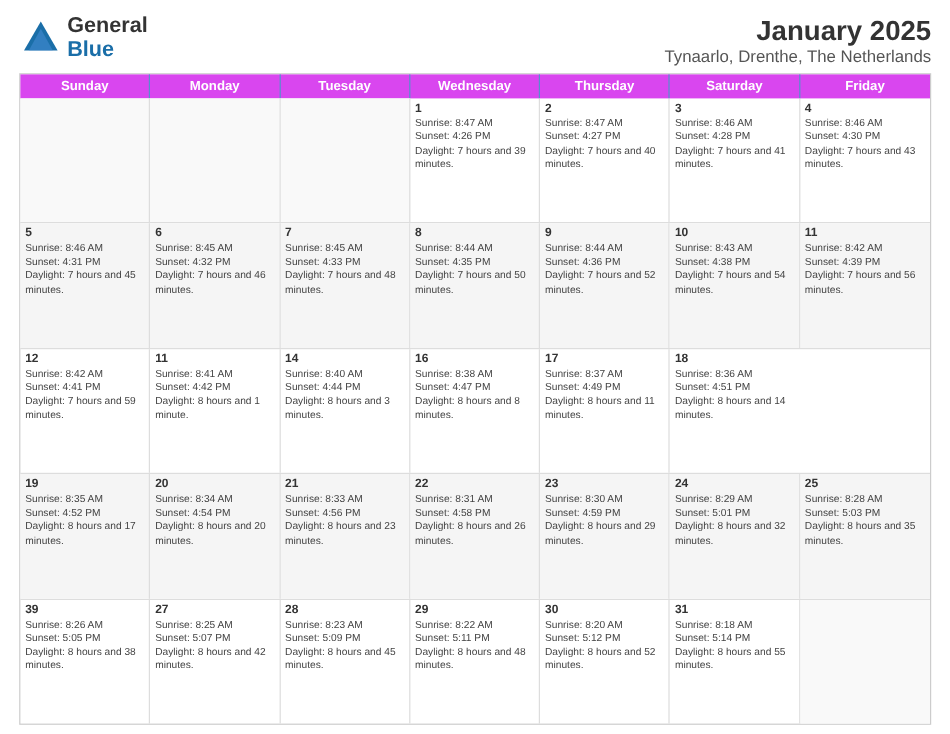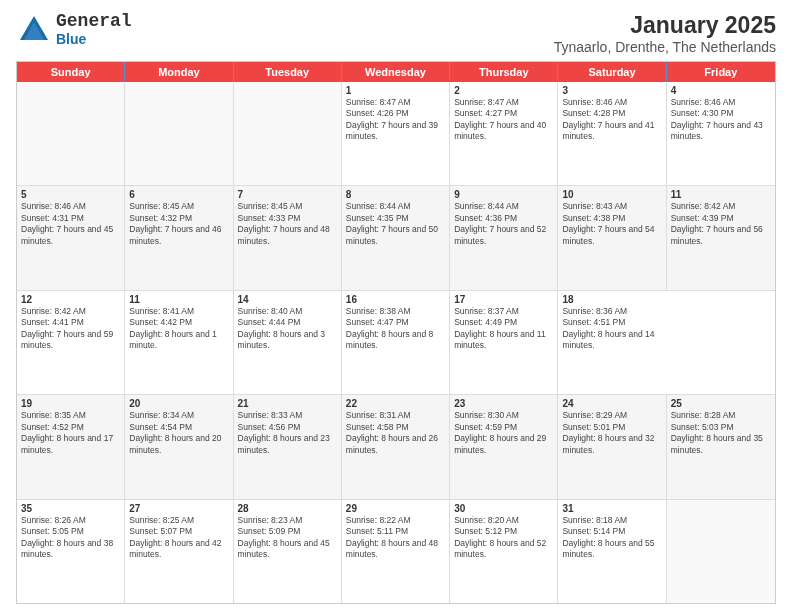--- a/index.html
+++ b/index.html
@@ -37,7 +37,6 @@
       font-size: 18px;
       font-weight: bold;
       color: #333;
-      font-family: Liberation Mono, monospace;
     }
     .logo-blue {
       font-size: 14px;

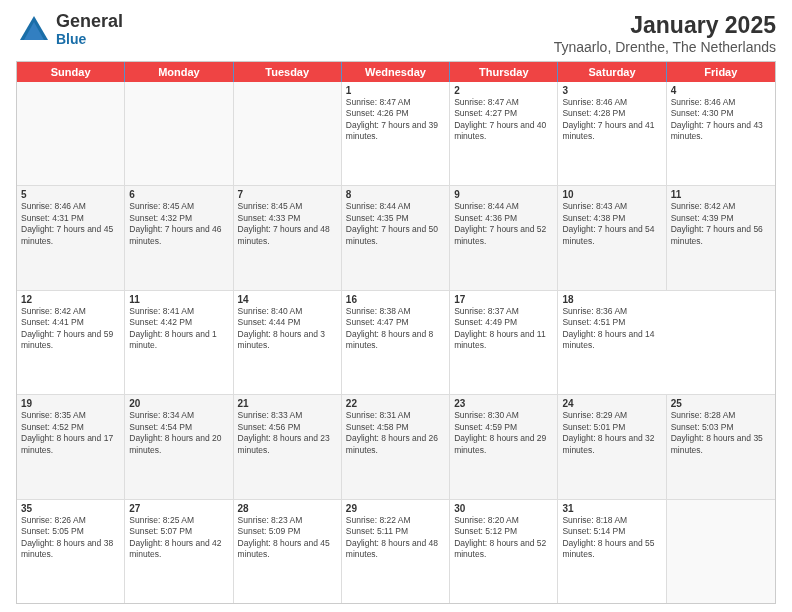--- a/index.html
+++ b/index.html
@@ -39,7 +39,7 @@
       color: #333;
     }
     .logo-blue {
-      font-size: 14px;
+      font-size: 18px;
       font-weight: bold;
       color: #1a6ea8;
     }

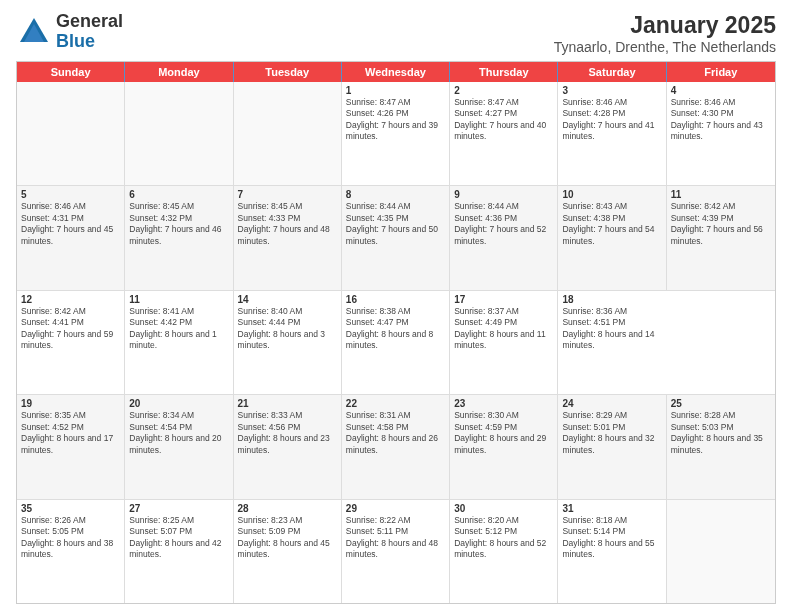--- a/index.html
+++ b/index.html
@@ -68,7 +68,7 @@
     .cal-header {
       display: grid;
       grid-template-columns: repeat(7, 1fr);
-      background: #ef4444;
+      background: #d946ef;
     }
     .cal-header-cell {
       color: #fff;

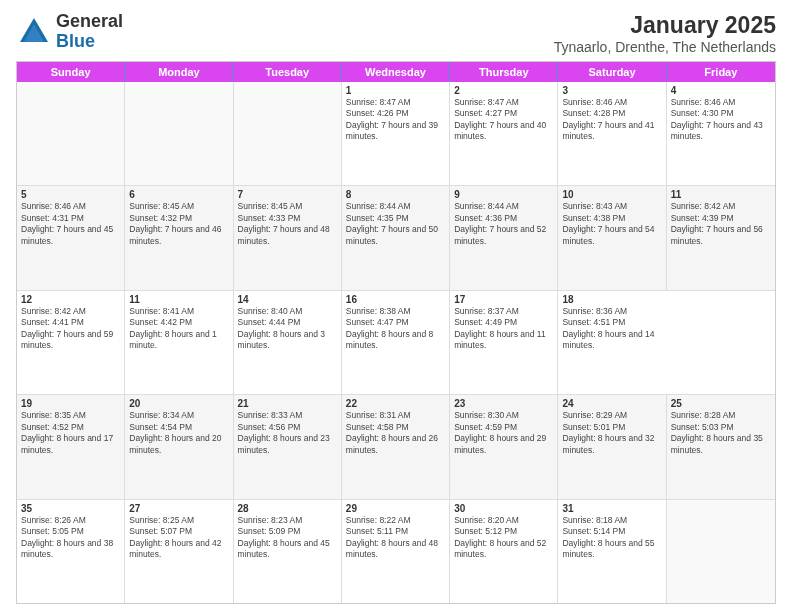--- a/index.html
+++ b/index.html
@@ -255,7 +255,7 @@
         </div>
         <div class="cal-row">
           <div class="cal-cell">
-            <div class="day-num">35</div>
+            <div class="day-num">39</div>
             <div class="cell-text">Sunrise: 8:26 AM<br>Sunset: 5:05 PM<br>Daylight: 8 hours and 38 minutes.</div>
           </div>
           <div class="cal-cell">

